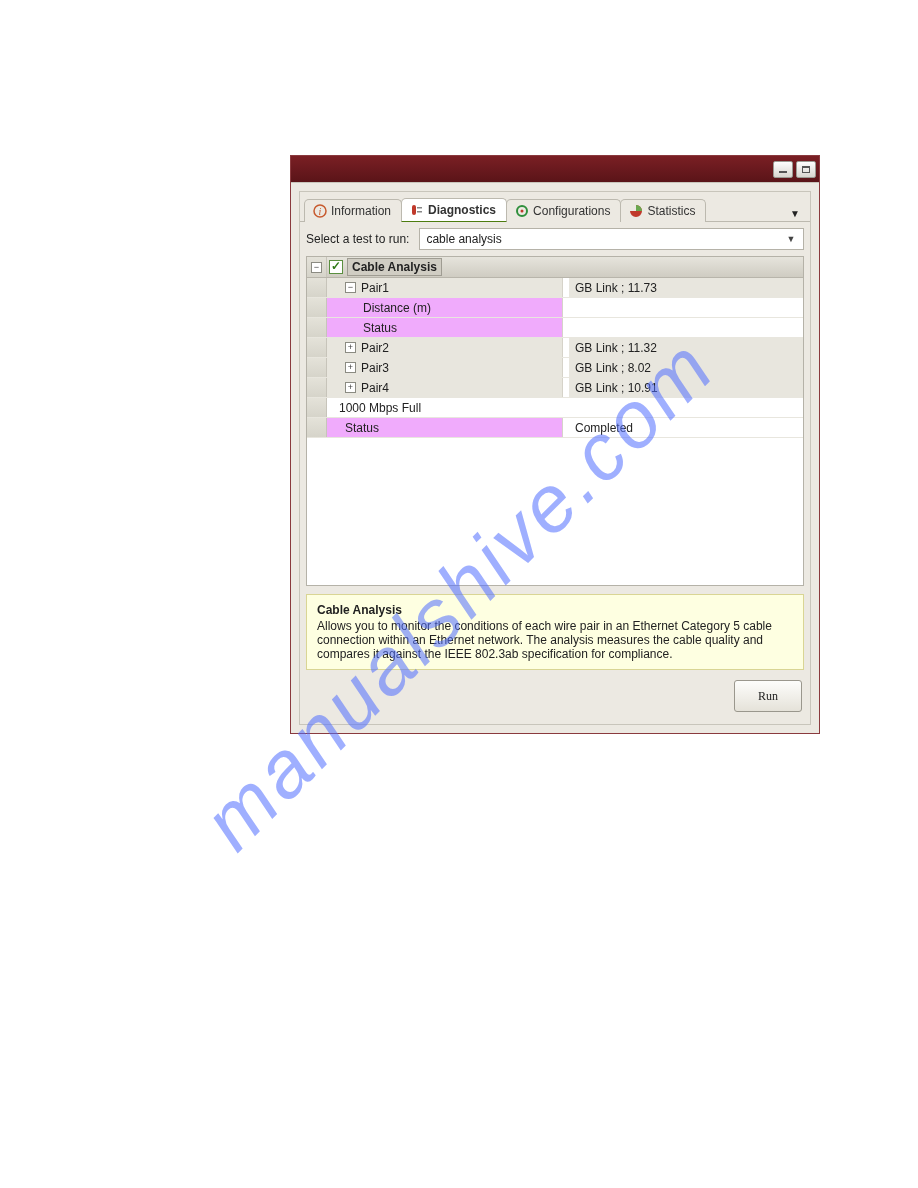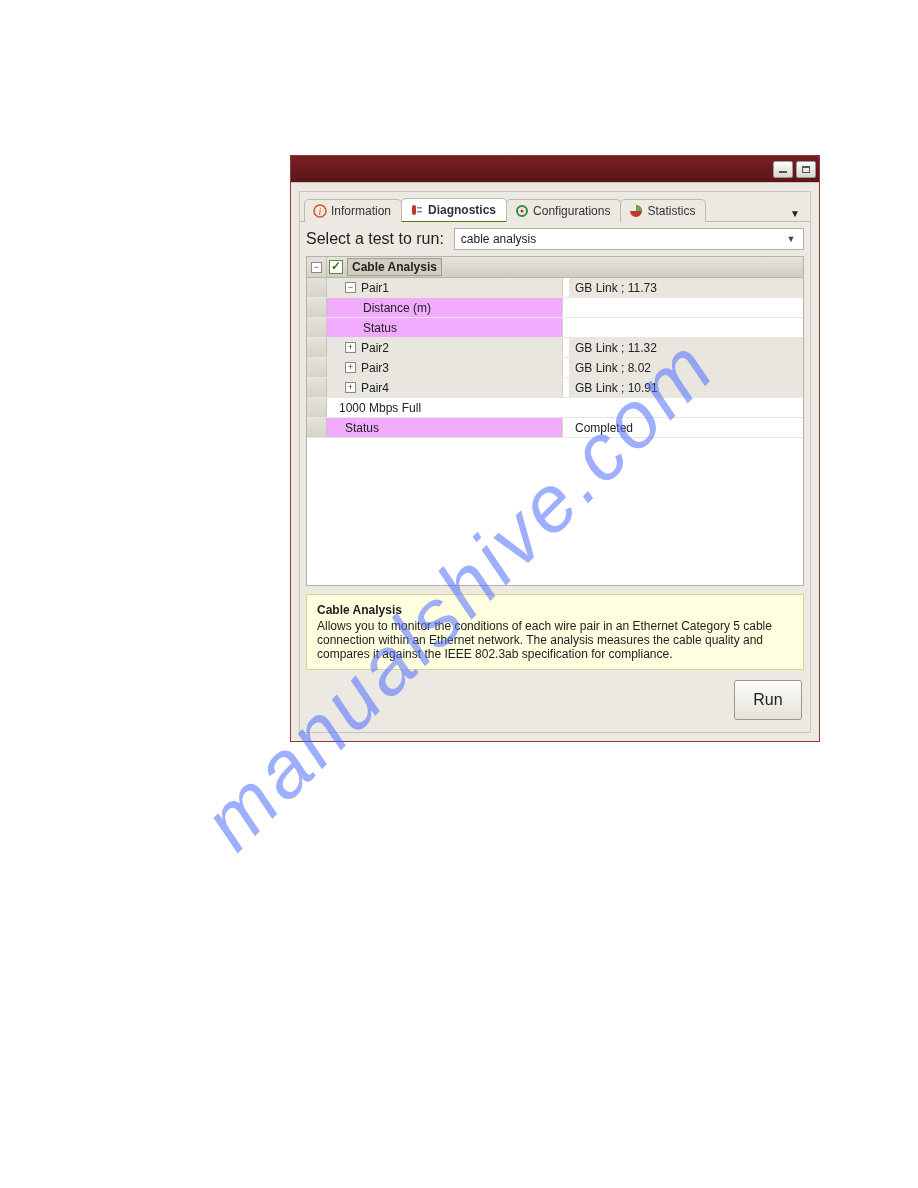--- a/index.html
+++ b/index.html
@@ -125,7 +125,7 @@
     gap: 10px;
     margin-bottom: 6px;
   }
-  .selrow label { font-size: 16px; color: #222; }
+  .selrow label { font-size: 12px; color: #222; }
   .combo {
     flex: 1;
     height: 22px;

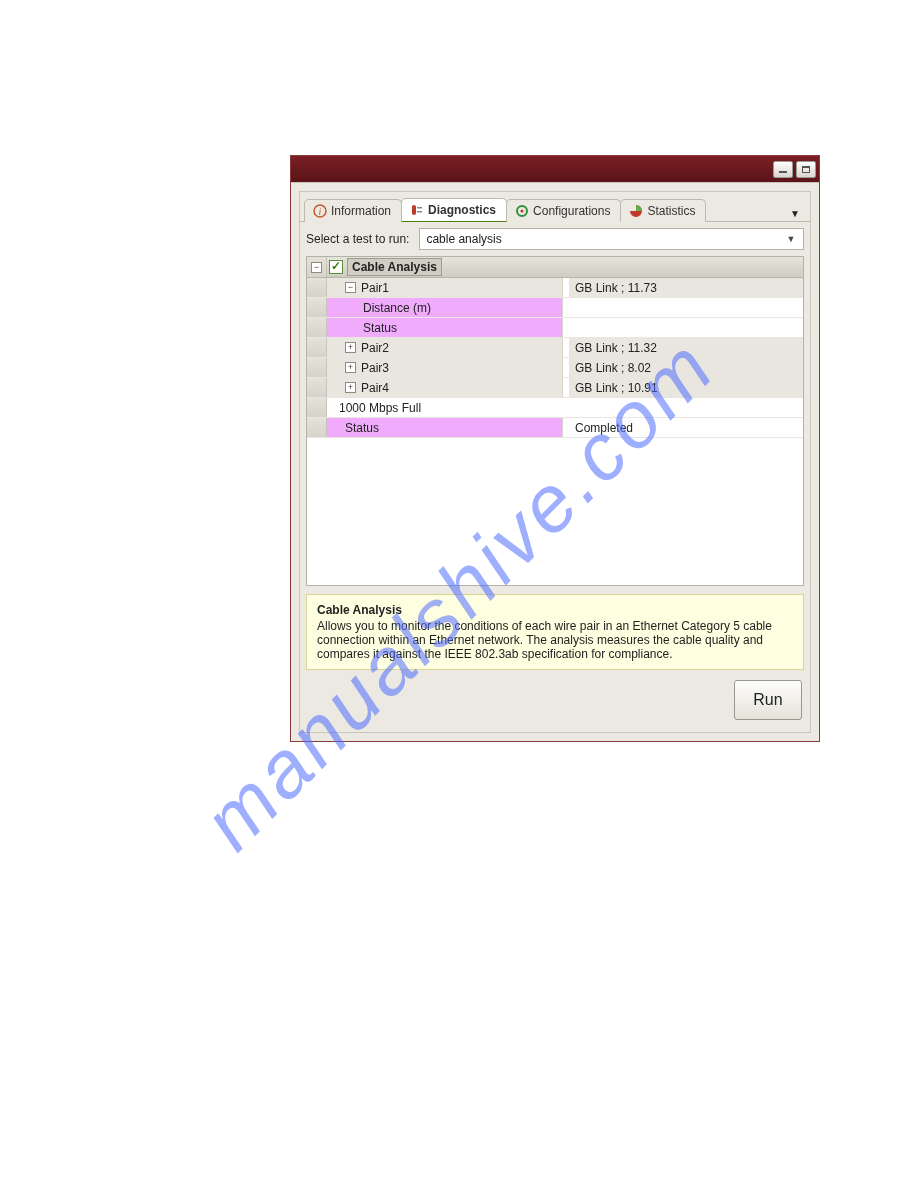--- a/index.html
+++ b/index.html
@@ -255,13 +255,13 @@
   }
   .btn {
     min-width: 68px;
-    height: 40px;
+    height: 32px;
     border: 1px solid #9a978d;
     border-radius: 3px;
     background: linear-gradient(#fdfdfb, #e5e2d9);
-    font-size: 16px;
-    cursor: pointer;
-    display: flex; align-items: center; justify-content: center;
+    font-size: 12px;
+    cursor: pointer;
+    display: flex; align-items: center; justify-content: center; font-family: Liberation Serif, serif;
   }
   .ti-info { color: #b4362b; }
   .ti-diag { color: #b4362b; }

